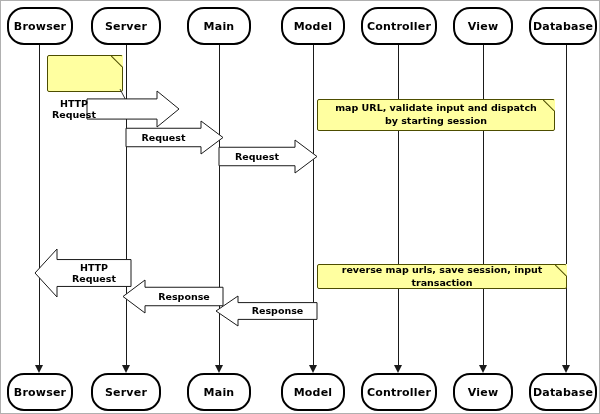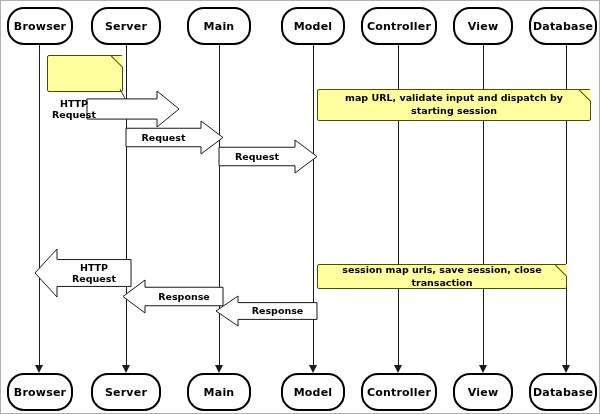--- a/index.html
+++ b/index.html
@@ -146,7 +146,7 @@
         <span class="fold"></span>
         <span class="fold-edge"></span>
       </div>
-      <div class="note" style="left: 316px; top: 88px; width: 274px; height: 32px;">
+      <div class="note" style="left: 316px; top: 98px; width: 238px; height: 32px;">
         <span>map URL, validate input and dispatch by starting session</span>
         <span class="fold"></span>
         <span class="fold-edge"></span>

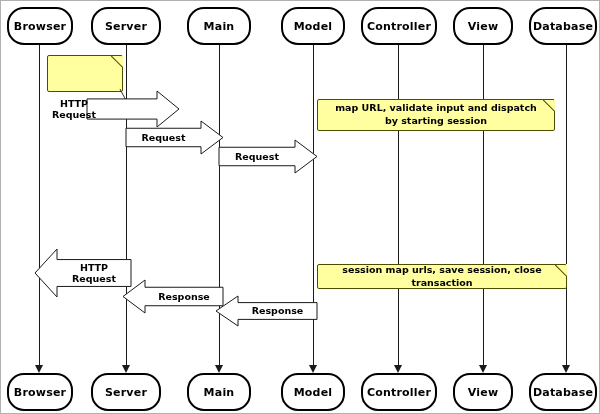--- a/index.html
+++ b/index.html
@@ -152,7 +152,7 @@
         <span class="fold-edge"></span>
       </div>
       <div class="note" style="left: 316px; top: 263px; width: 250px; height: 25px;">
-        <span>session map urls, save session, close transaction</span>
+        <span>reverse map urls, save session, input transaction</span>
         <span class="fold"></span>
         <span class="fold-edge"></span>
       </div>

